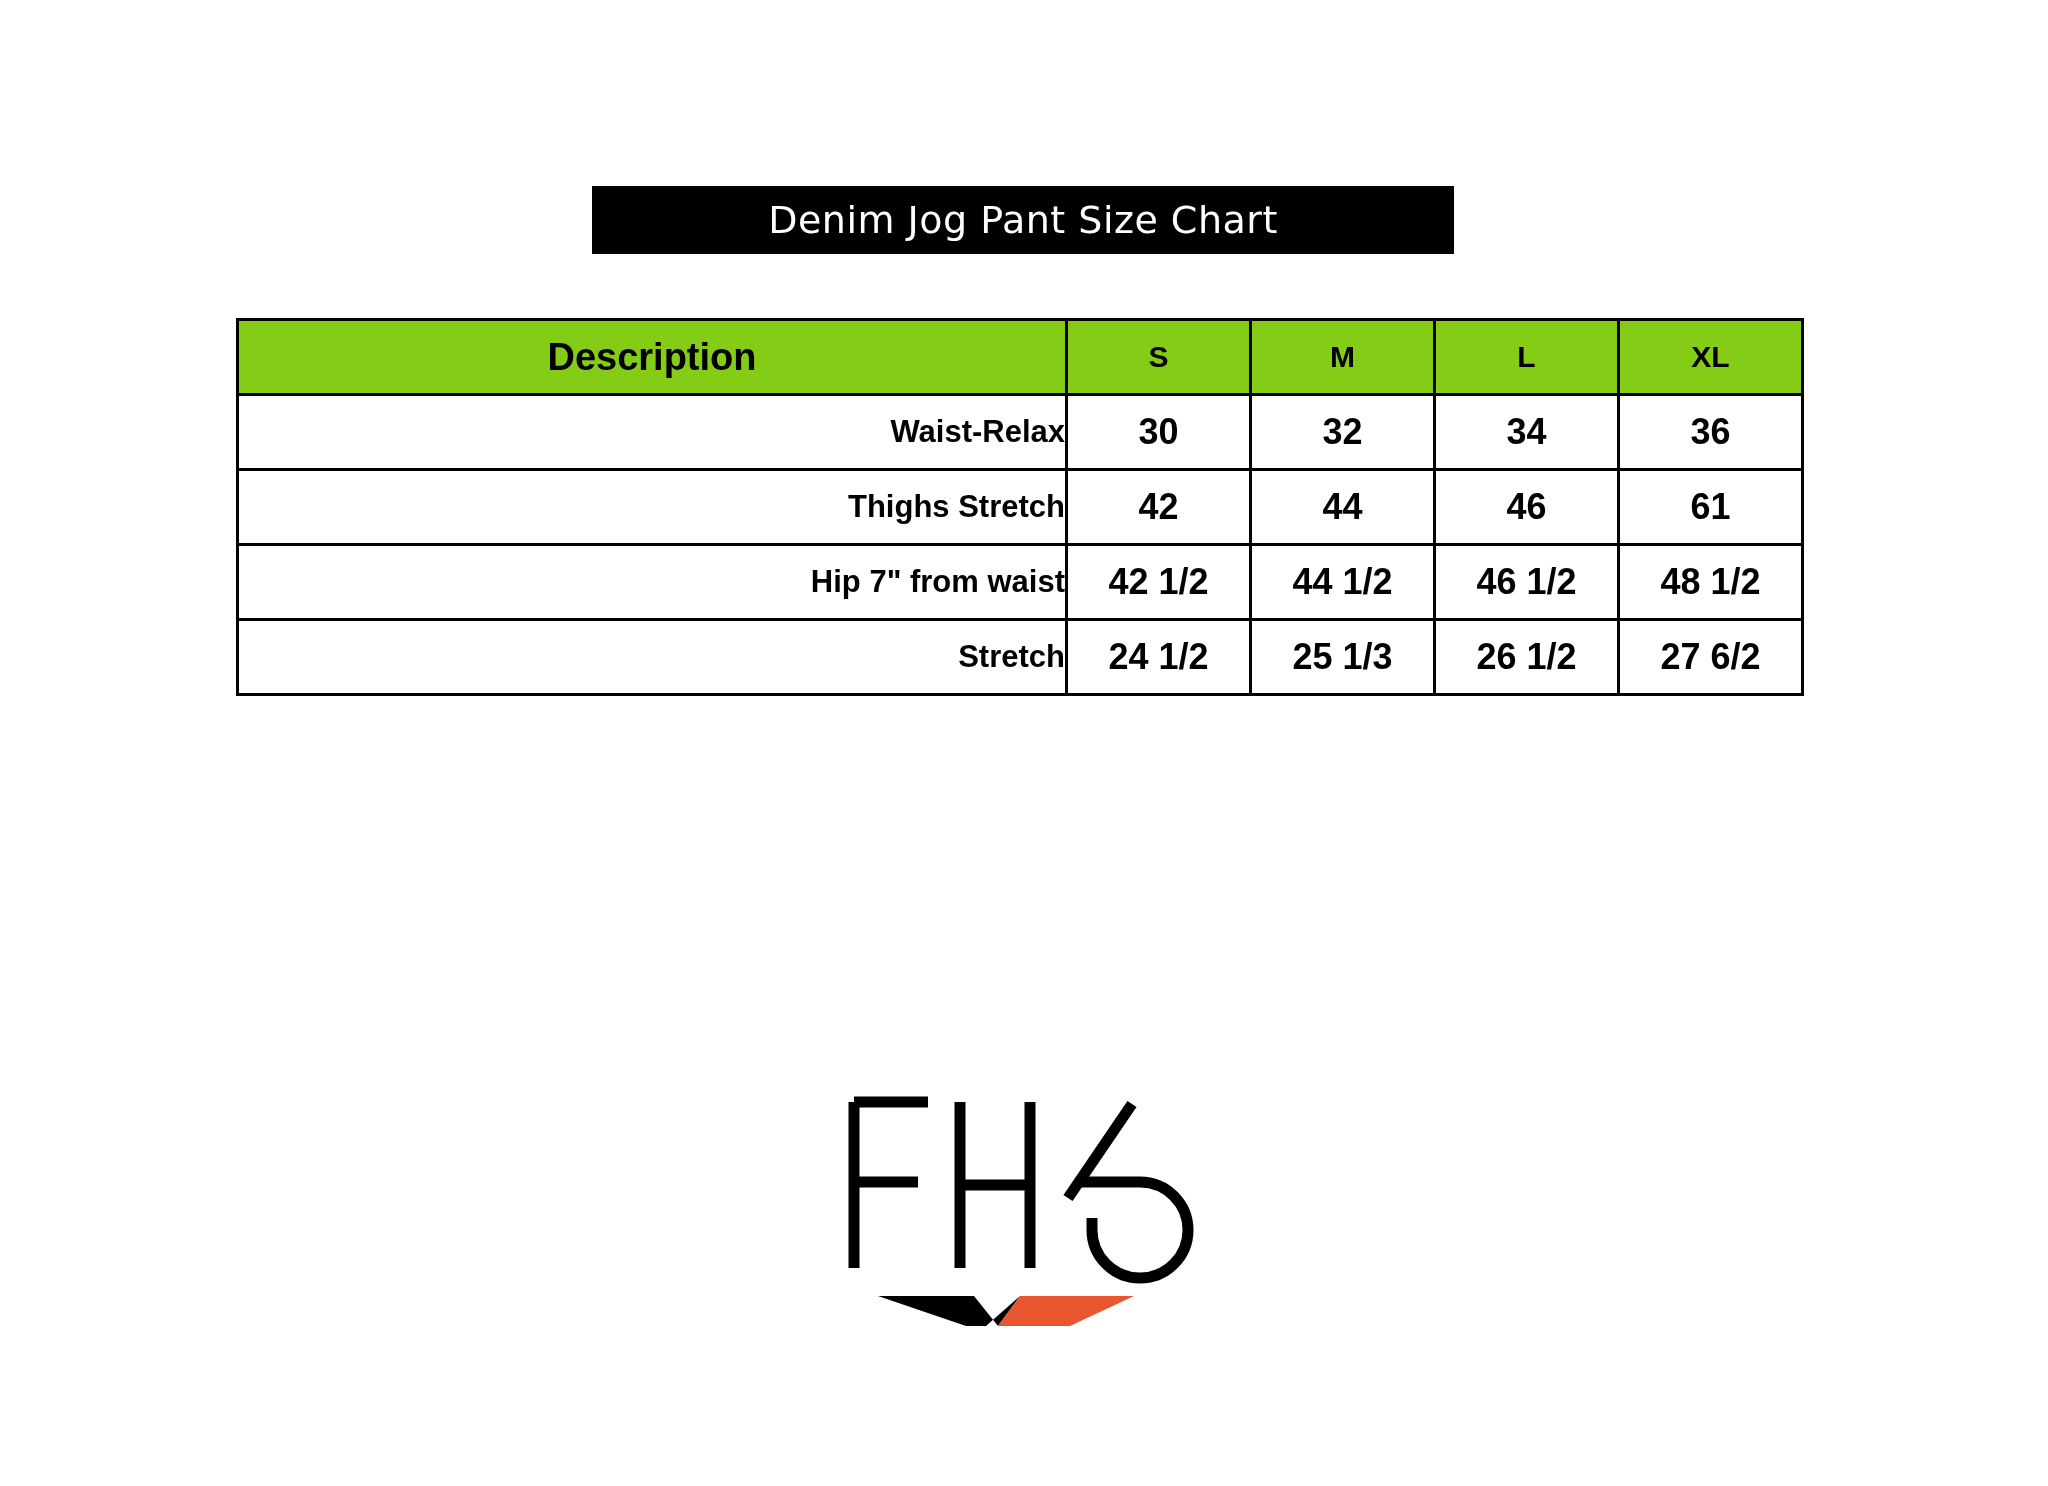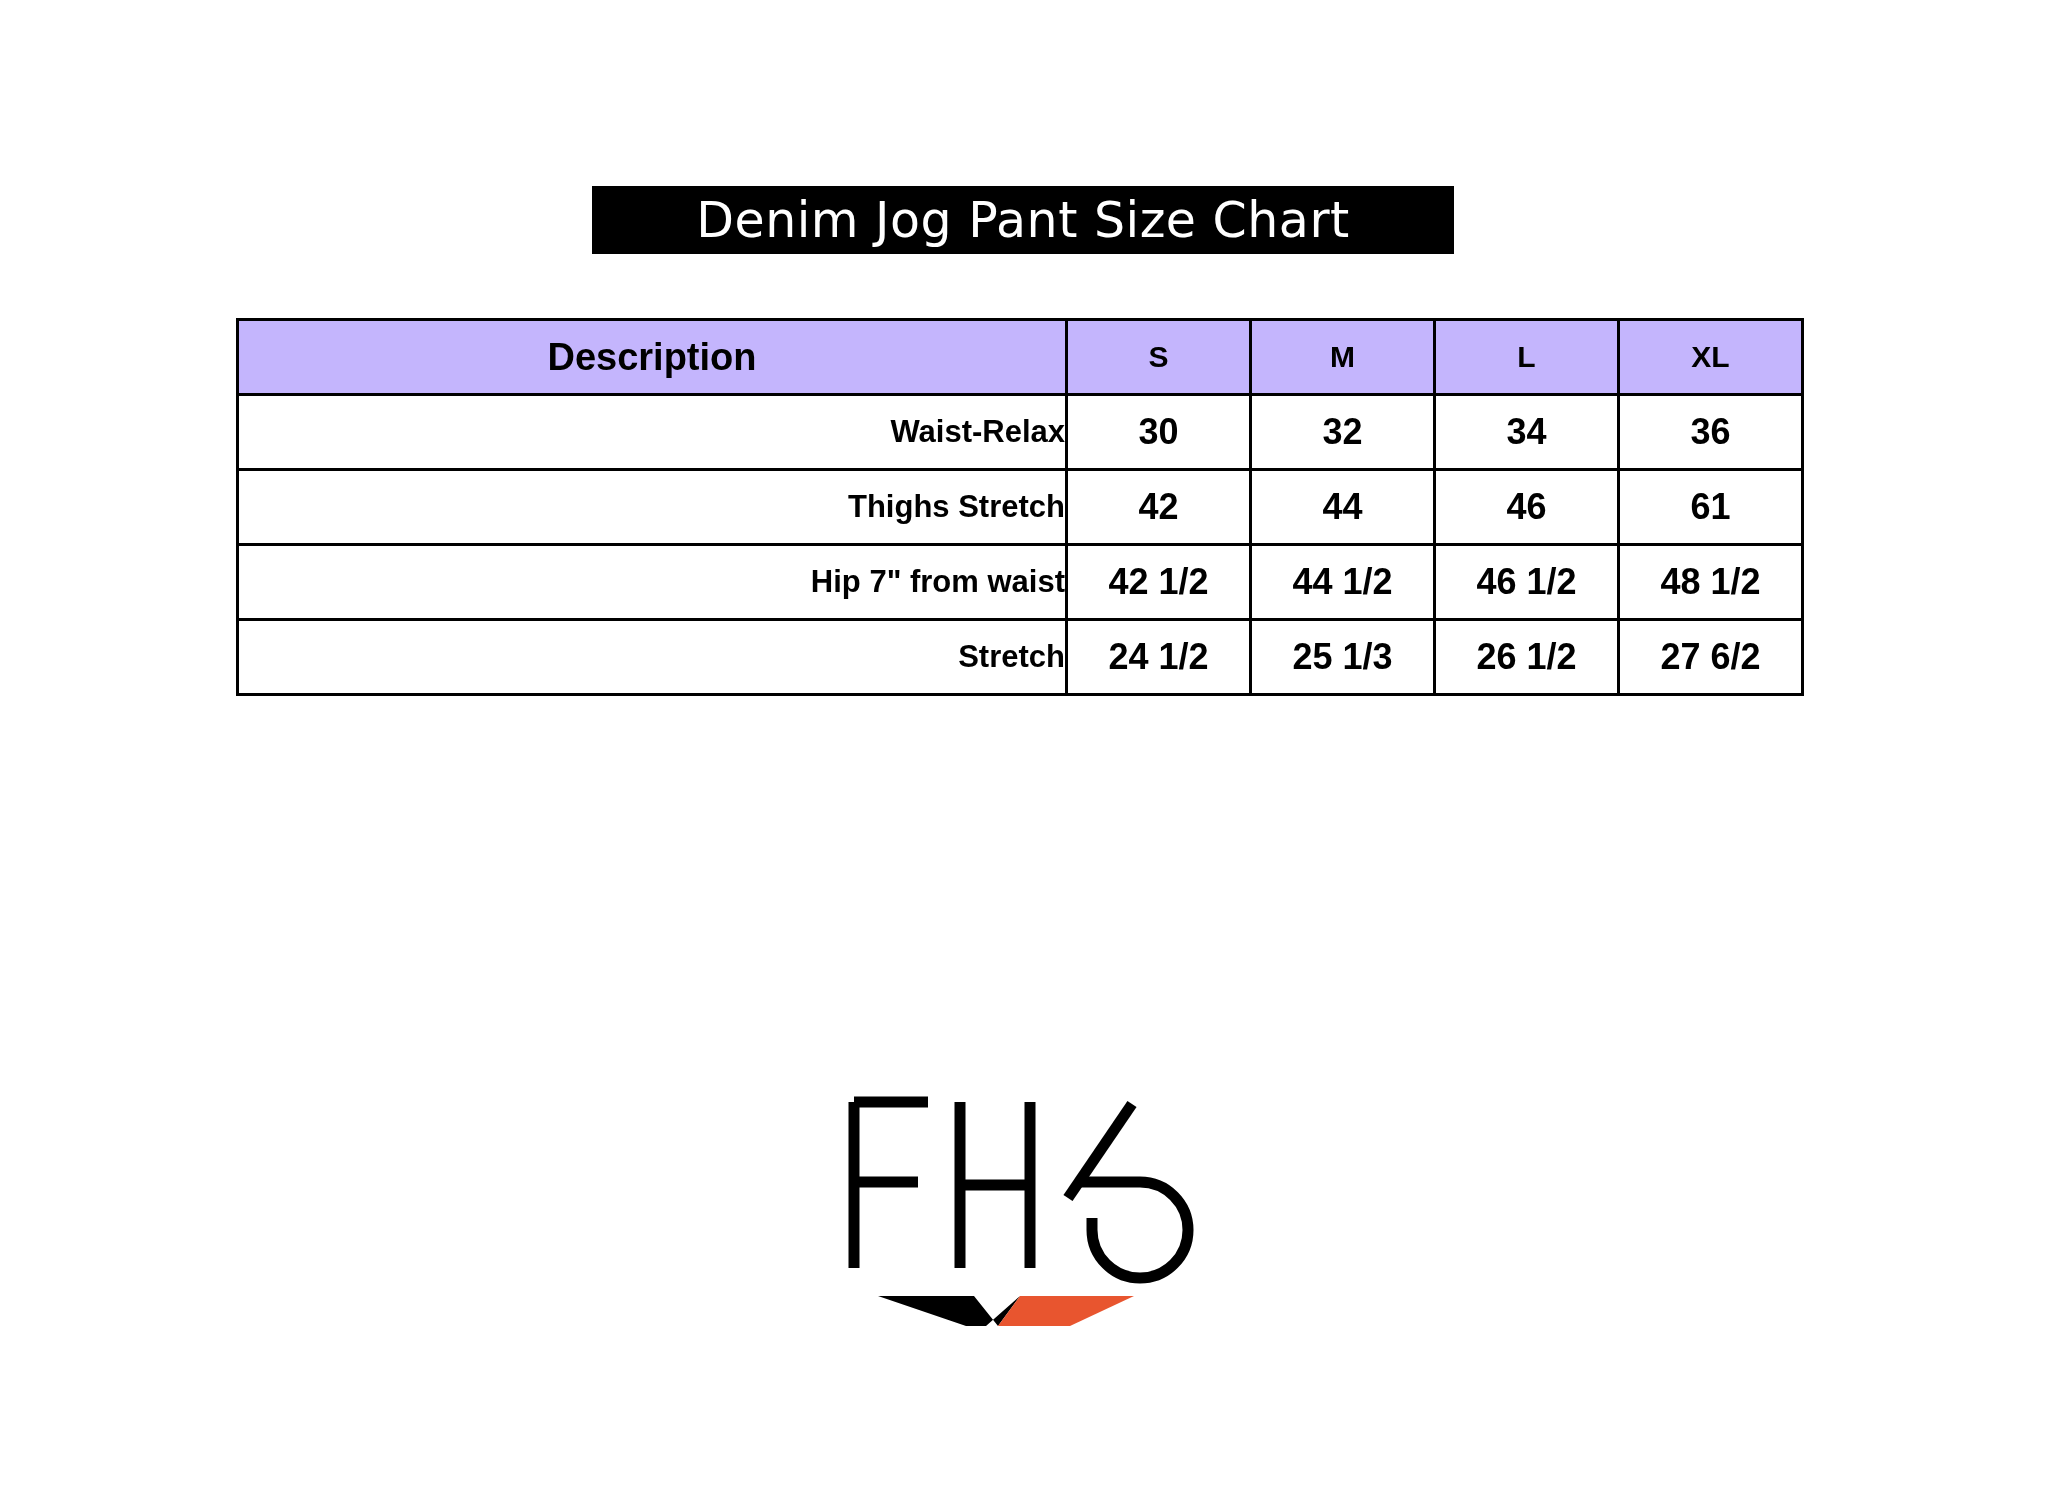--- a/index.html
+++ b/index.html
@@ -36,7 +36,7 @@
   }
   .title-banner .title-text {
     color: #ffffff;
-    font-size: 49px;
+    font-size: 38px;
     font-weight: 400;
     letter-spacing: 0.5px;
     font-family: "DejaVu Sans", sans-serif;

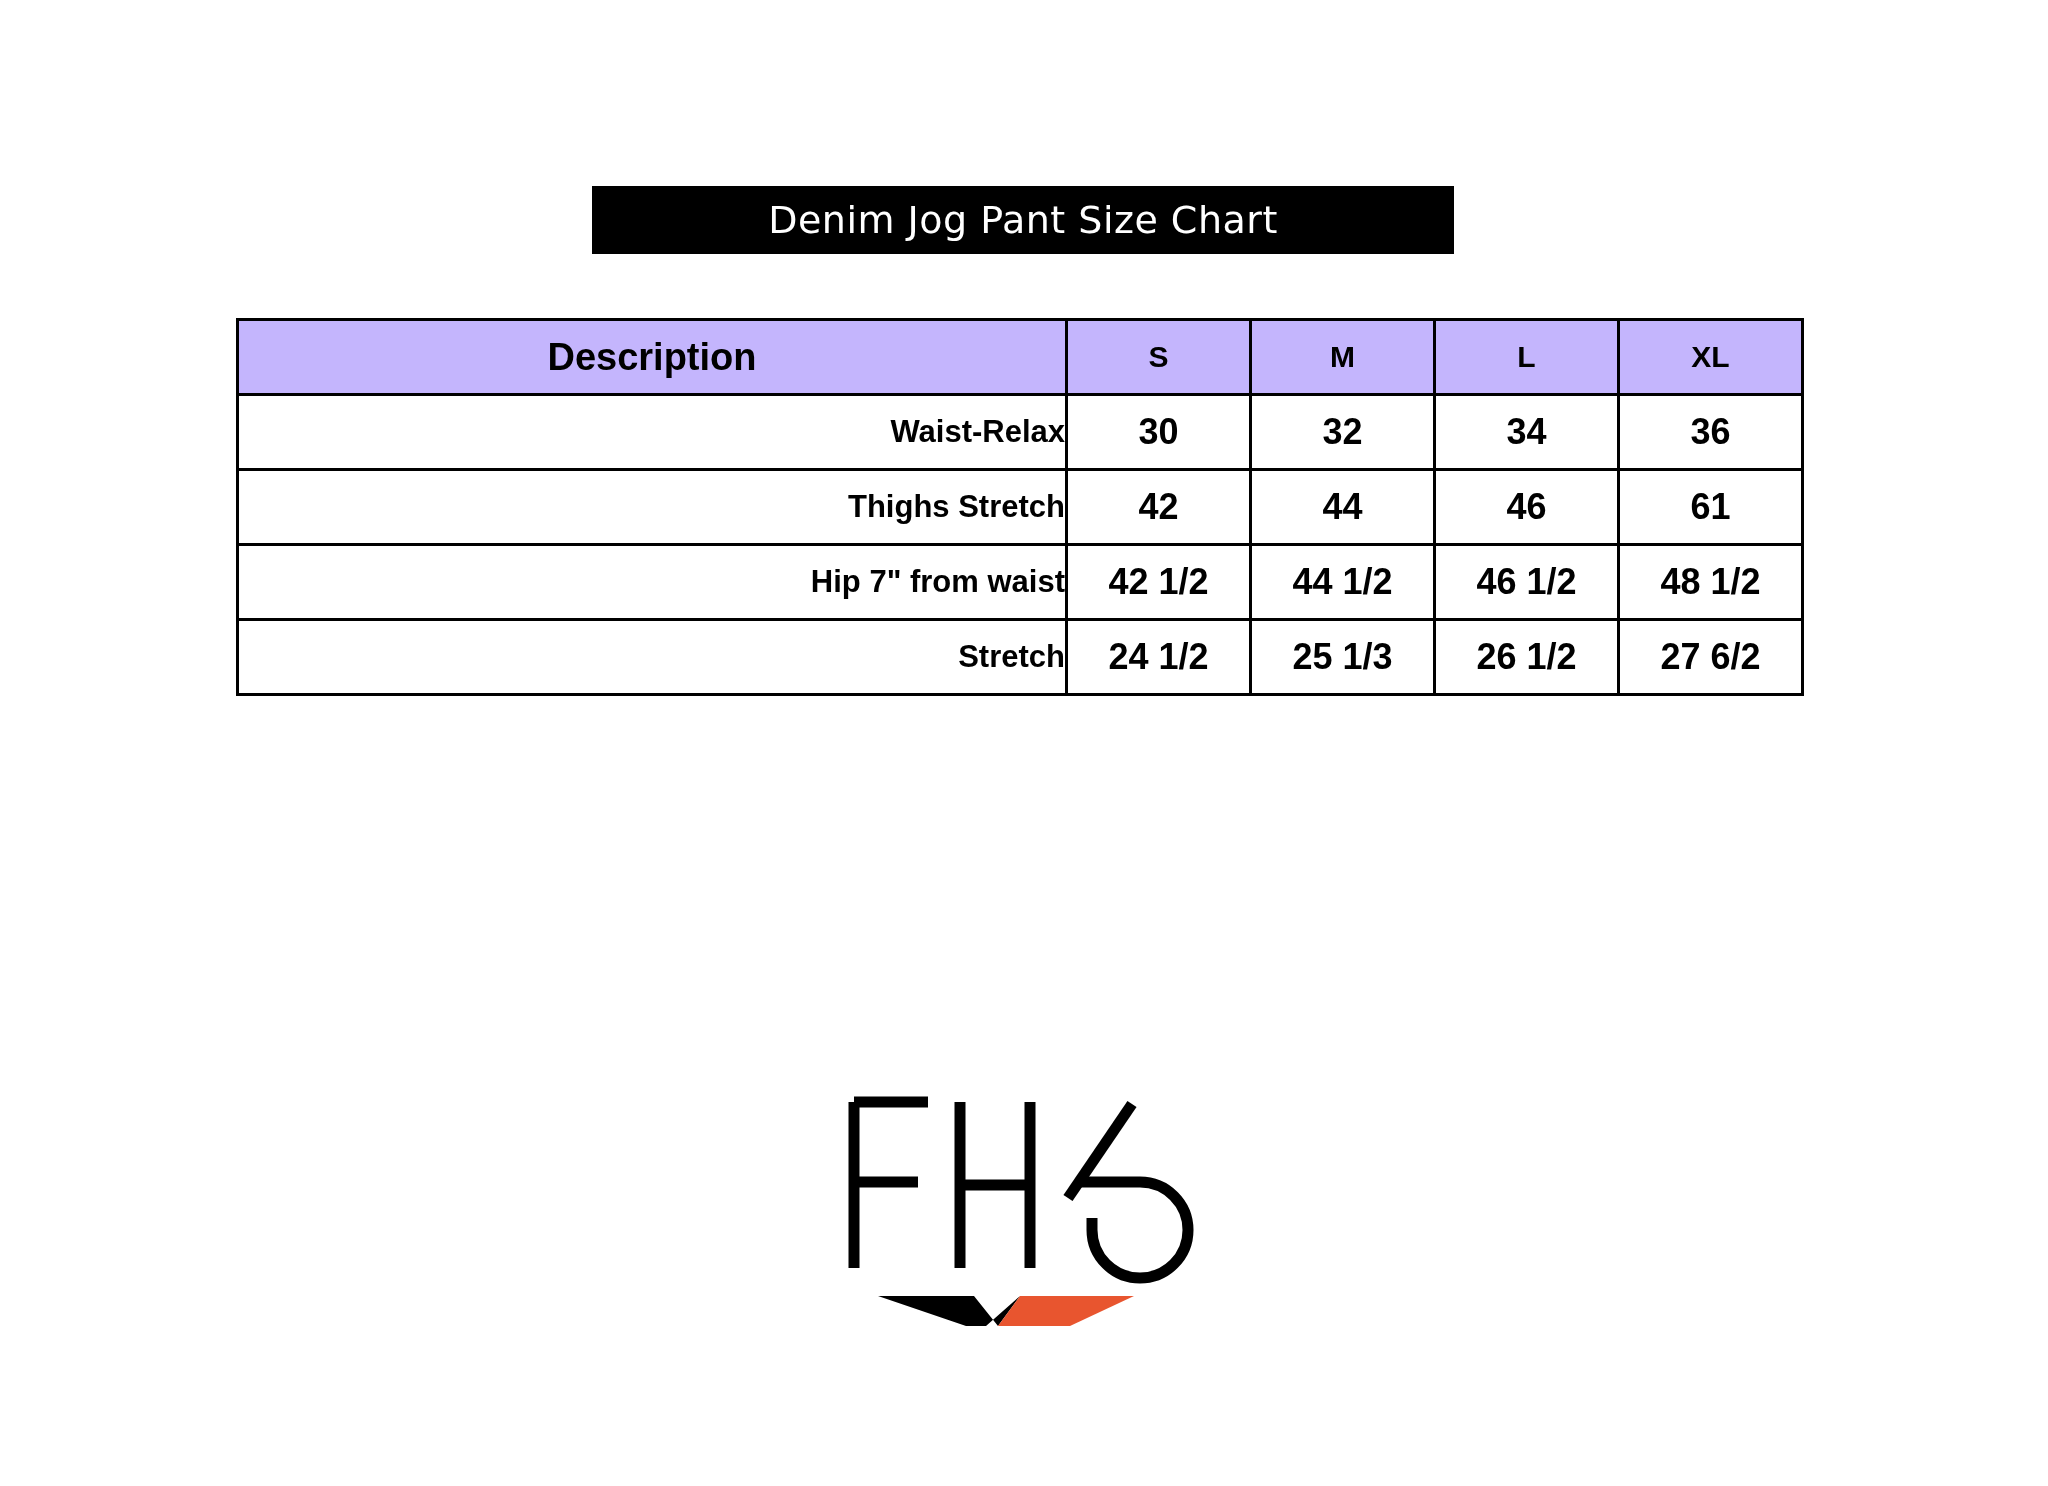--- a/index.html
+++ b/index.html
@@ -62,7 +62,7 @@
     vertical-align: middle;
   }
   thead th {
-    background: #c4b5fd;
+    background: #84cc16;
   }
   th.desc-head {
     width: 826px;

